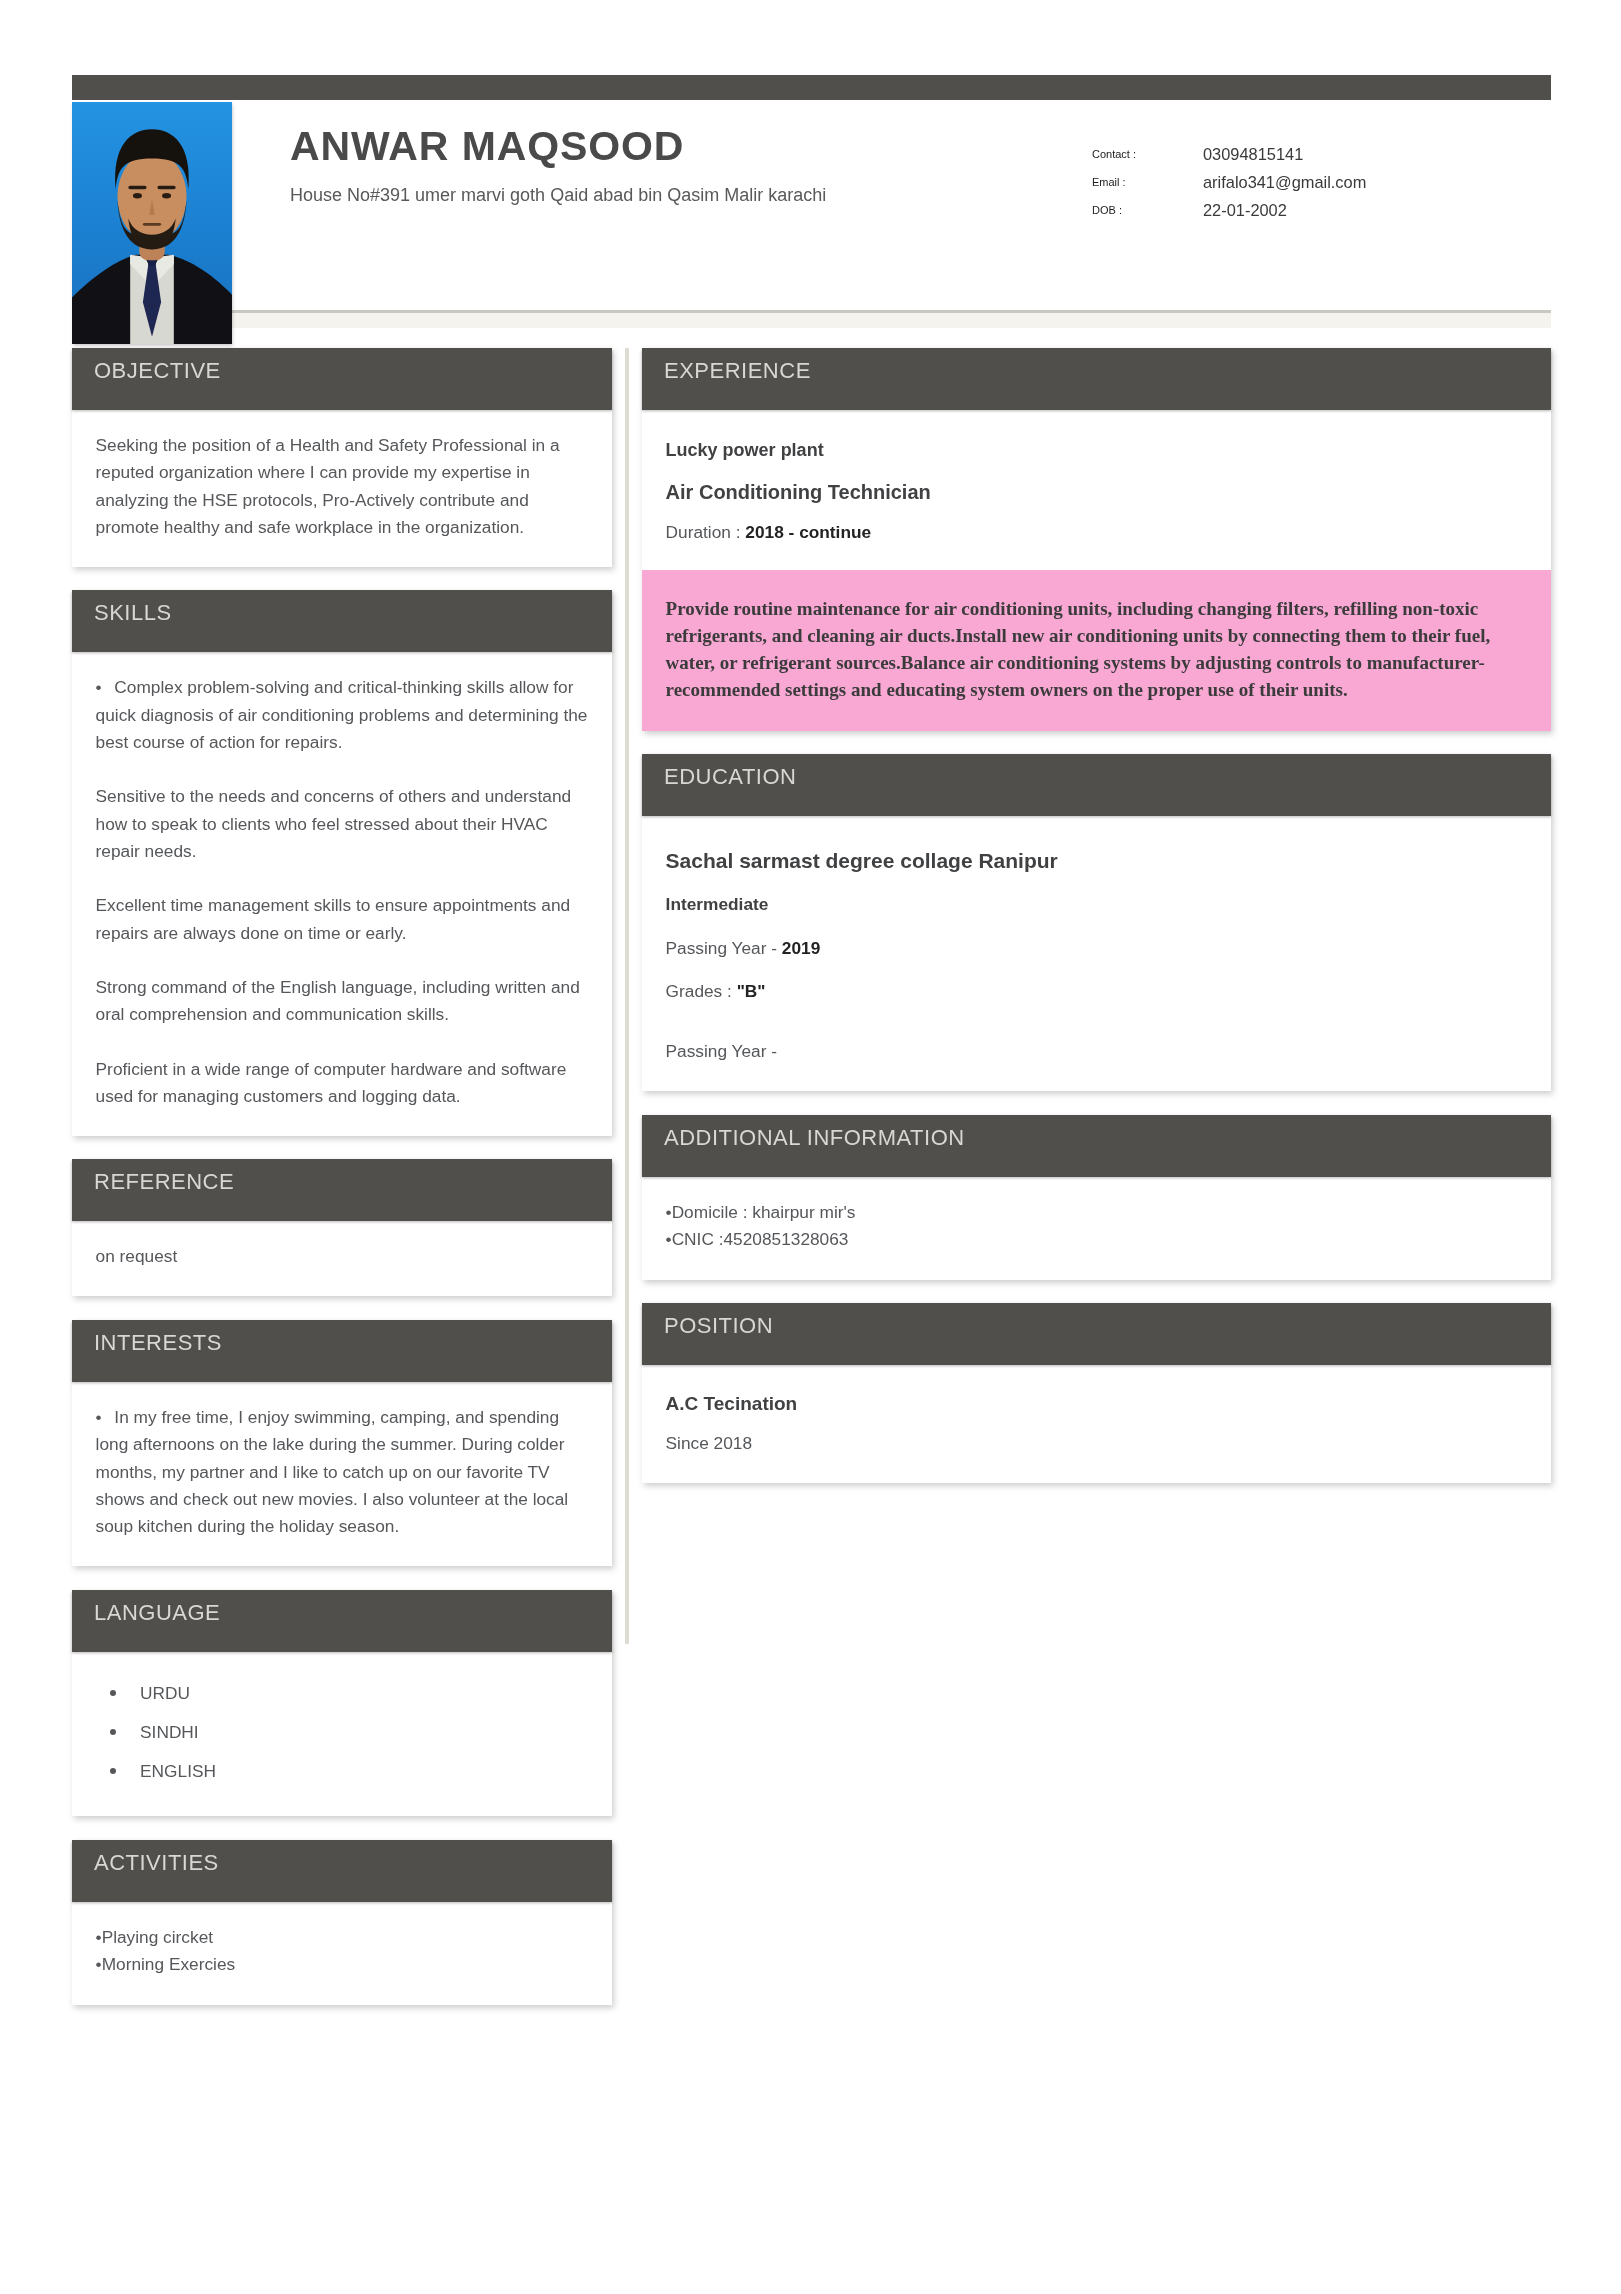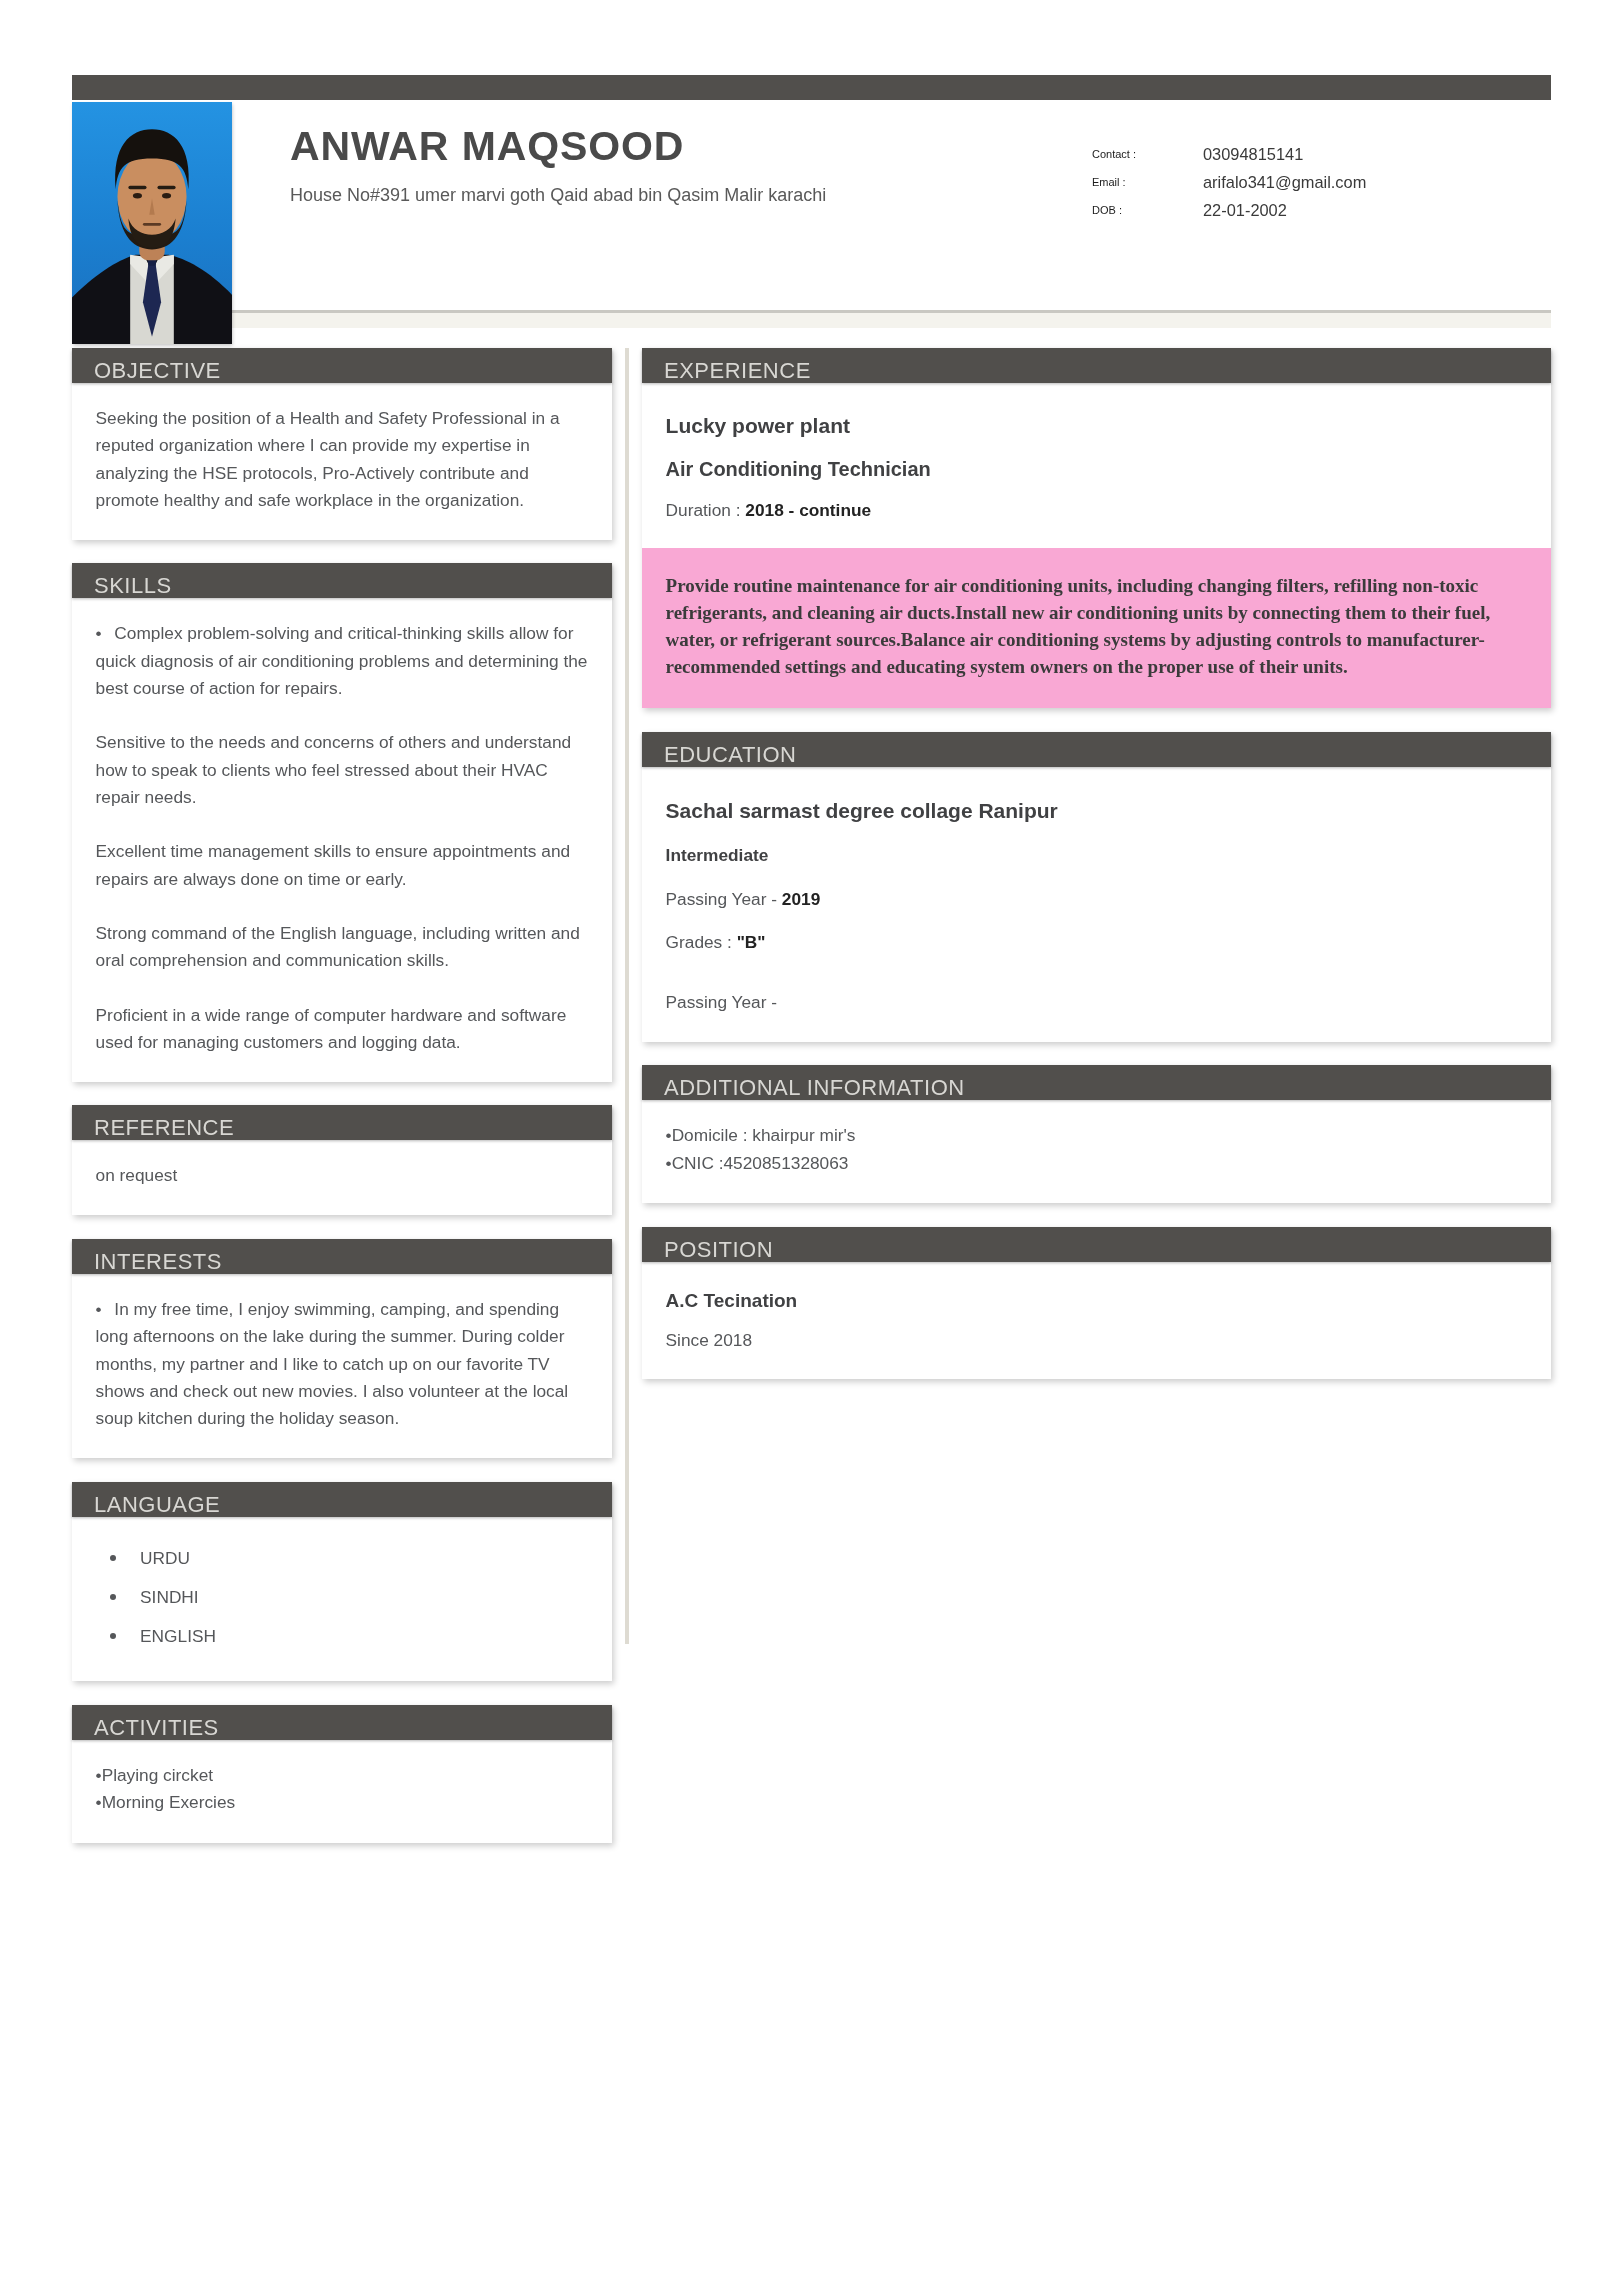--- a/index.html
+++ b/index.html
@@ -30,7 +30,7 @@
   .col-right{flex:1;min-width:0;}
   
   .card{background:#ffffff;box-shadow:1.8px 2.7px 6.4px rgba(0,0,0,.20);margin-bottom:23.6px;}
-  .bar{height:35px;background:#514f4c;color:#d8d7d3;font-size:22px;line-height:45px;
+  .bar{height:62px;background:#514f4c;color:#d8d7d3;font-size:22px;line-height:45px;
        padding-left:22px;letter-spacing:0.5px;box-shadow:0 1.8px 2.7px rgba(0,0,0,.28);}
   .cbody{padding:22px 23.6px 25.5px;font-size:17.3px;line-height:1.58;color:#55575a;}
   .para{margin:0 0 27px 0;}

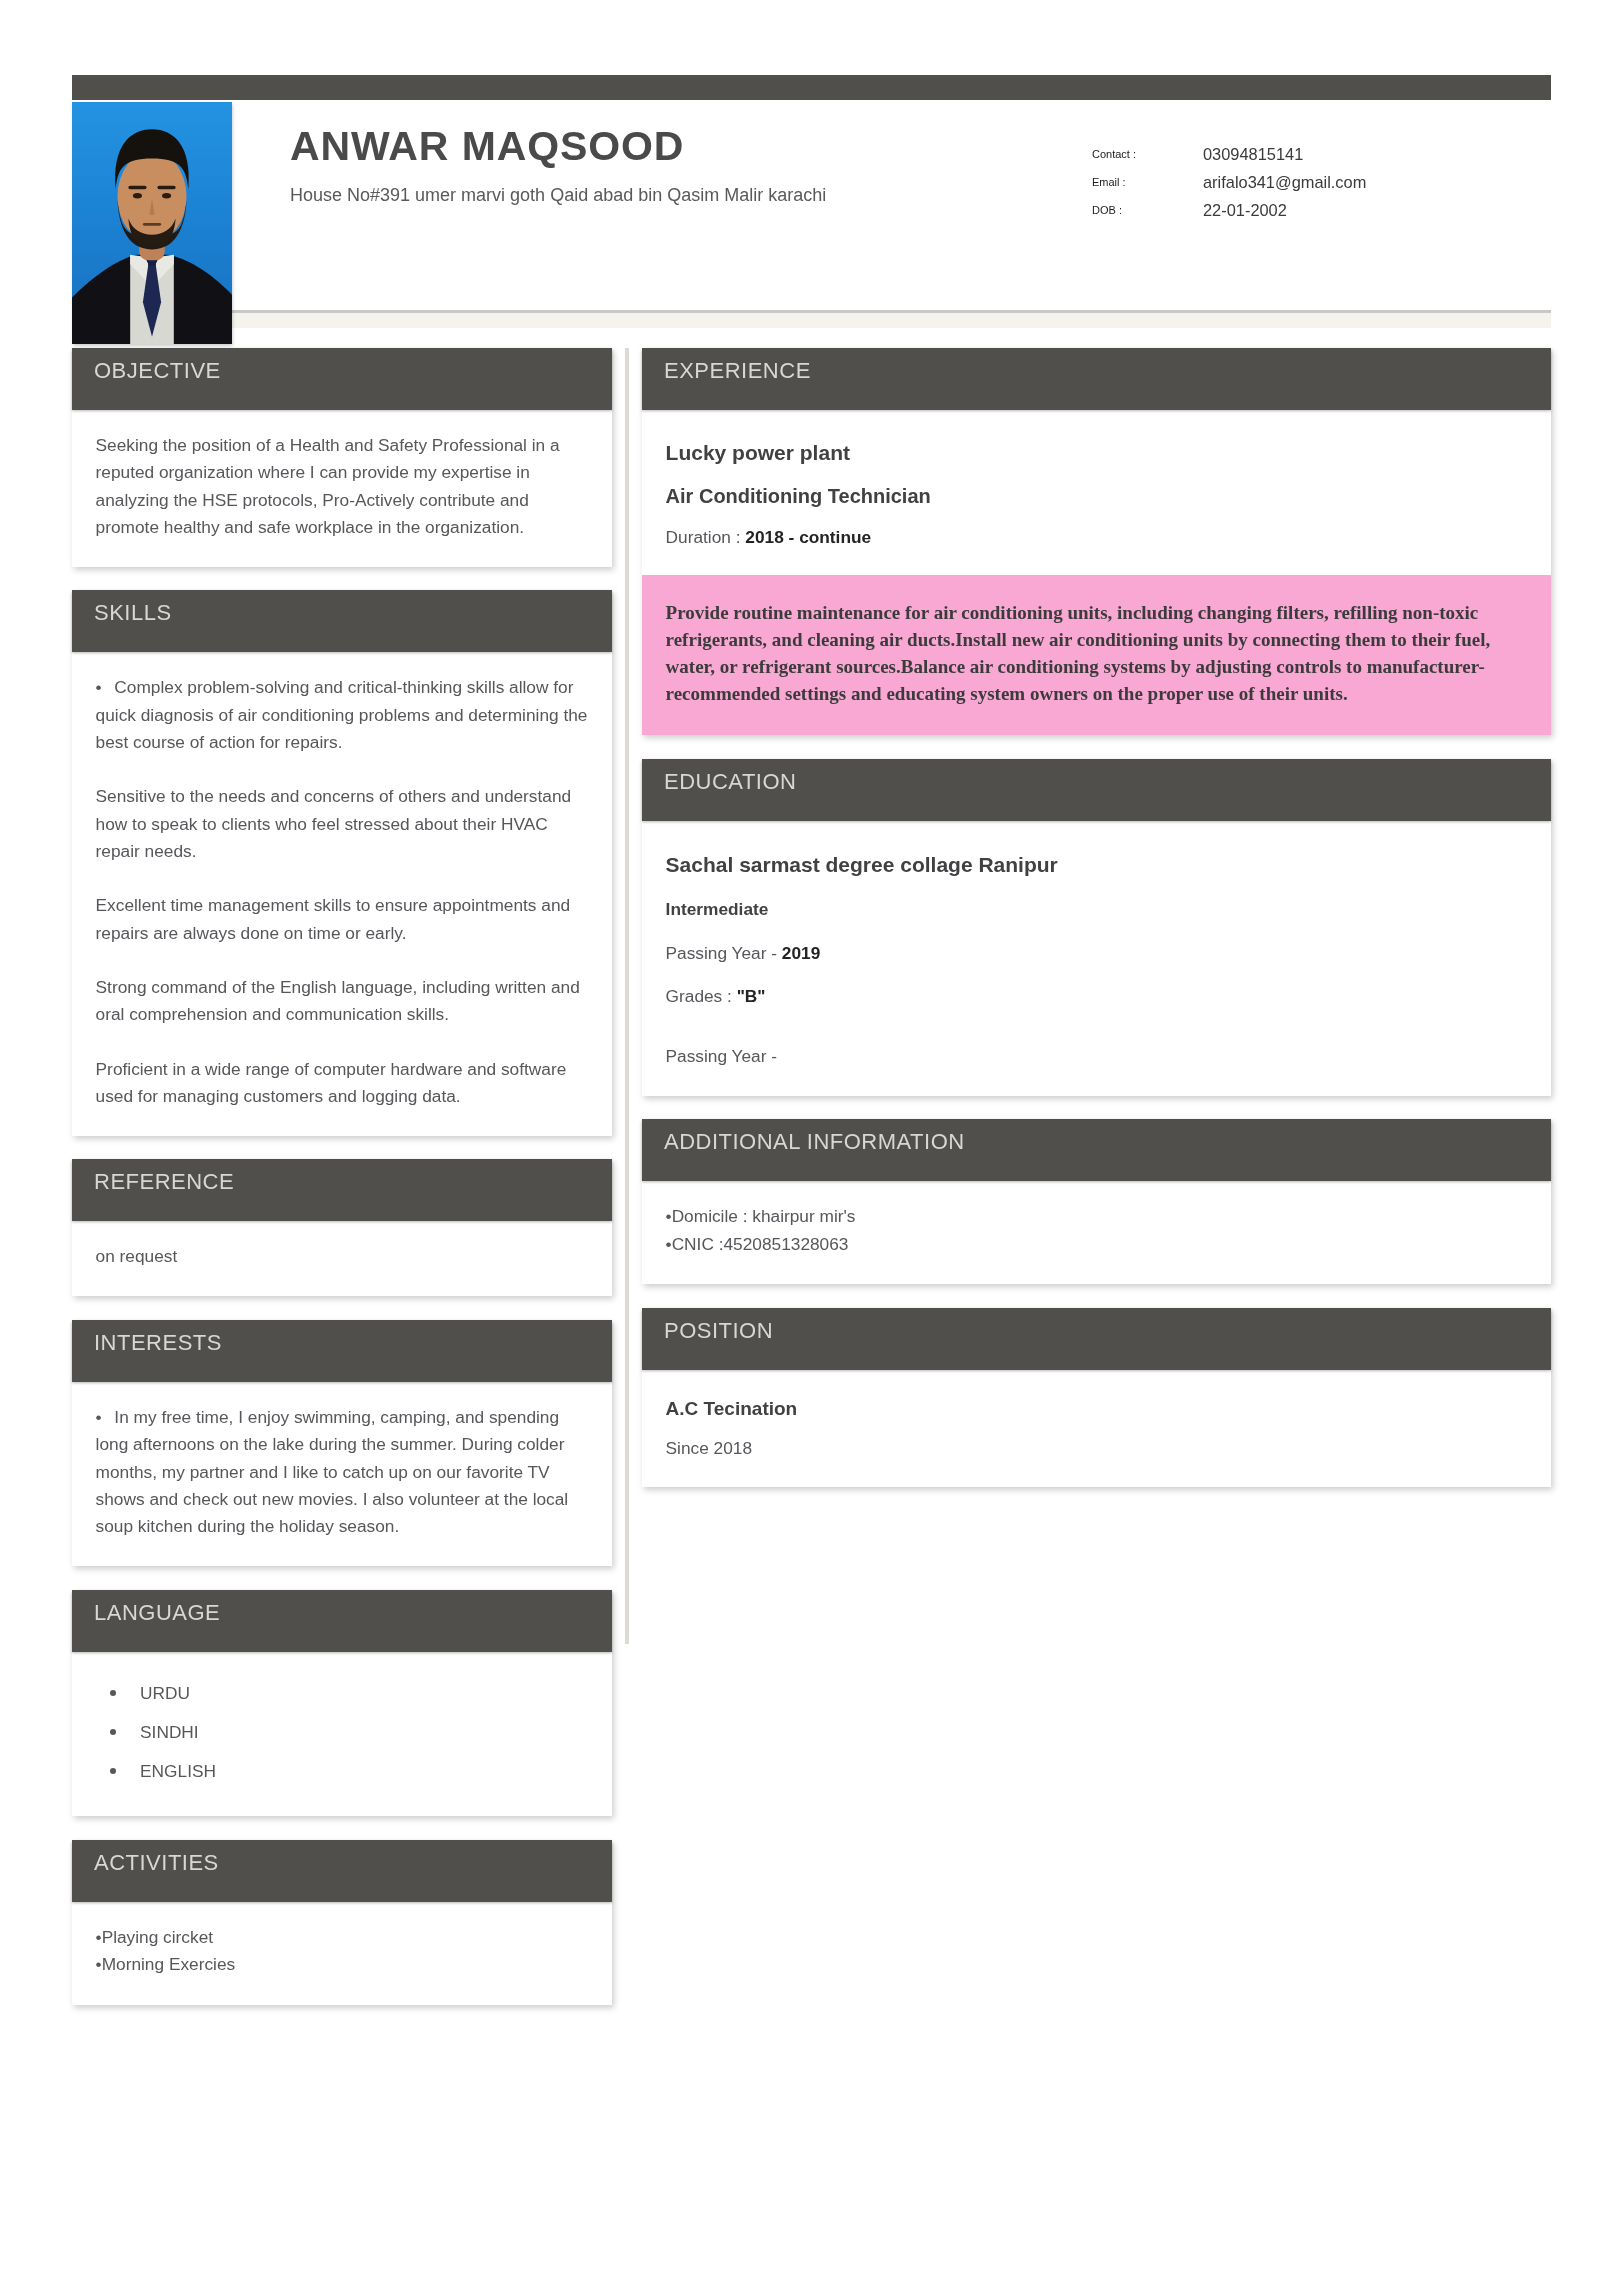--- a/index.html
+++ b/index.html
@@ -37,7 +37,7 @@
   .para:last-child{margin-bottom:0;}
   .inline-bullet{margin-right:12.7px;}
   
-  .exp-company{font-size:21px;font-weight:700;color:#404143;margin:3.6px 0 12.7px;}
+  .exp-company{font-size:18px;font-weight:700;color:#404143;margin:3.6px 0 12.7px;}
   .exp-role{font-size:20px;font-weight:700;color:#404143;margin:0 0 11px;}
   .exp-duration{font-size:17.3px;color:#55575a;}
   .exp-duration b{color:#232323;}

